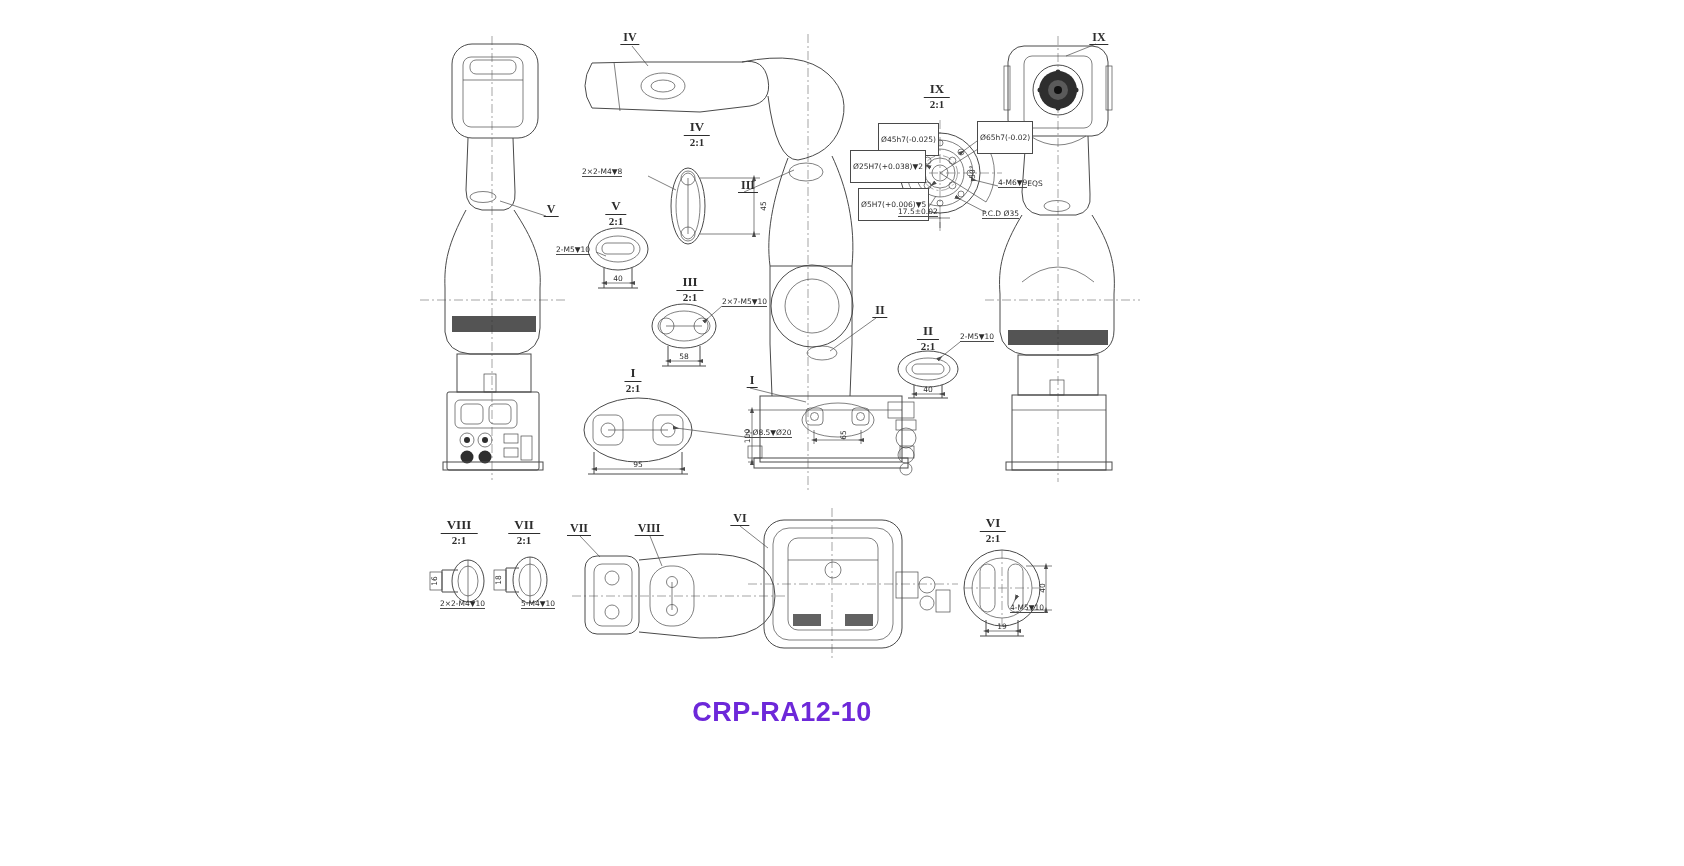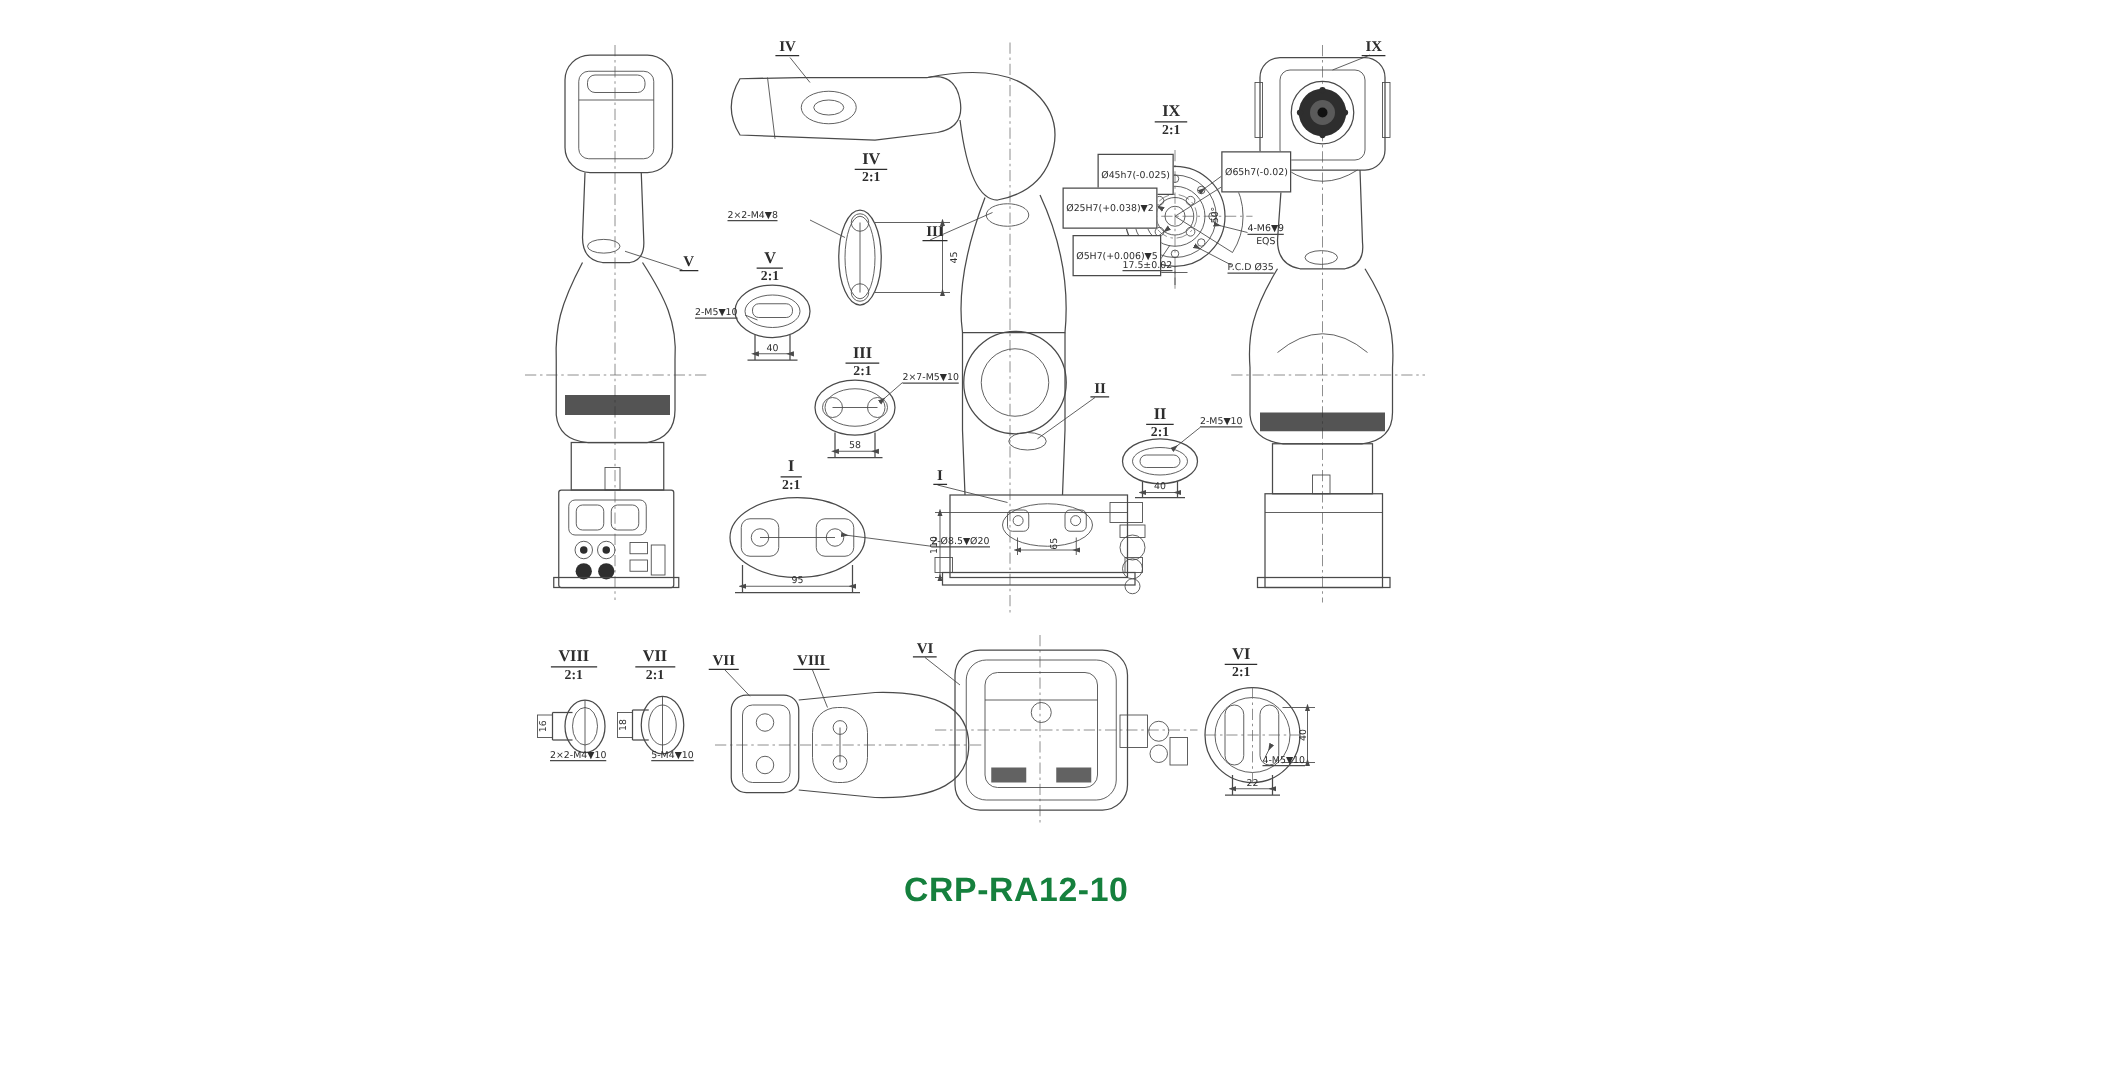--- a/index.html
+++ b/index.html
@@ -25,7 +25,7 @@
   .note{position:absolute;font-family:"DejaVu Sans",sans-serif;font-size:7.5px;color:#2d2d2d;
         border-bottom:.8px solid #4a4a4a;white-space:nowrap;line-height:1.2;}
   .boxed{border:.8px solid #4a4a4a;background:#fff;padding:11px 2px;}
-  .note2{position:absolute;display:flex;flex-direction:column;align-items:center;
+  .note2{position:absolute;display:flex;align-items:center;
          font-family:"DejaVu Sans",sans-serif;font-size:7.5px;color:#2d2d2d;line-height:1.25;}
   .note2 .l1{border-bottom:.8px solid #4a4a4a;}
   .dim{position:absolute;font-family:"DejaVu Sans",sans-serif;font-size:7.5px;color:#2d2d2d;

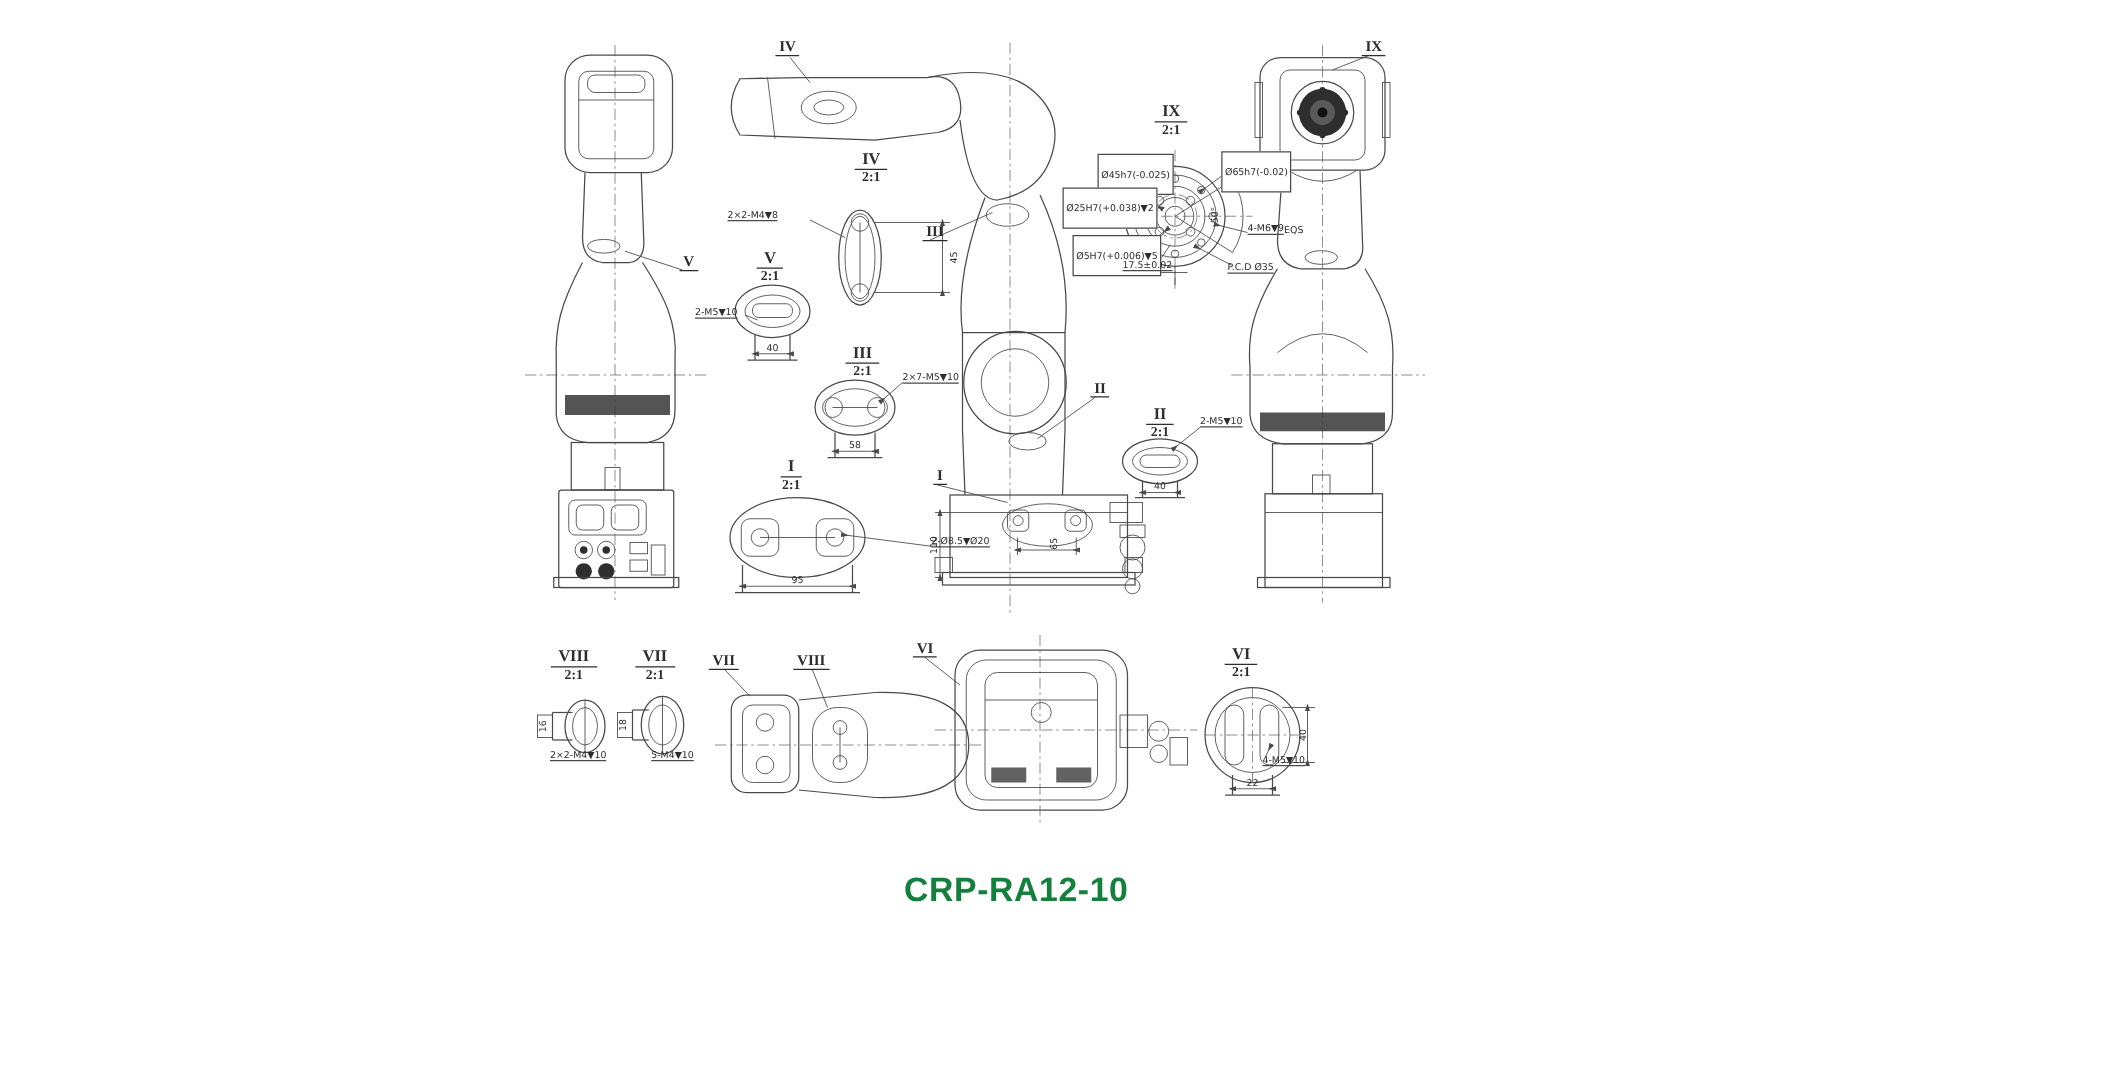--- a/index.html
+++ b/index.html
@@ -392,7 +392,7 @@
 <div class="dim" style="left:684px;top:356px">58</div>
 <div class="dim" style="left:638px;top:464px">95</div>
 <div class="dim" style="left:928px;top:389px">40</div>
-<div class="dim" style="left:1002px;top:626px">22</div>
+<div class="dim" style="left:1002px;top:626px">19</div>
 <div class="dim vdim" style="left:1042px;top:588px">40</div>
 <div class="dim vdim" style="left:434px;top:581px">16</div>
 <div class="dim vdim" style="left:498px;top:580px">18</div>

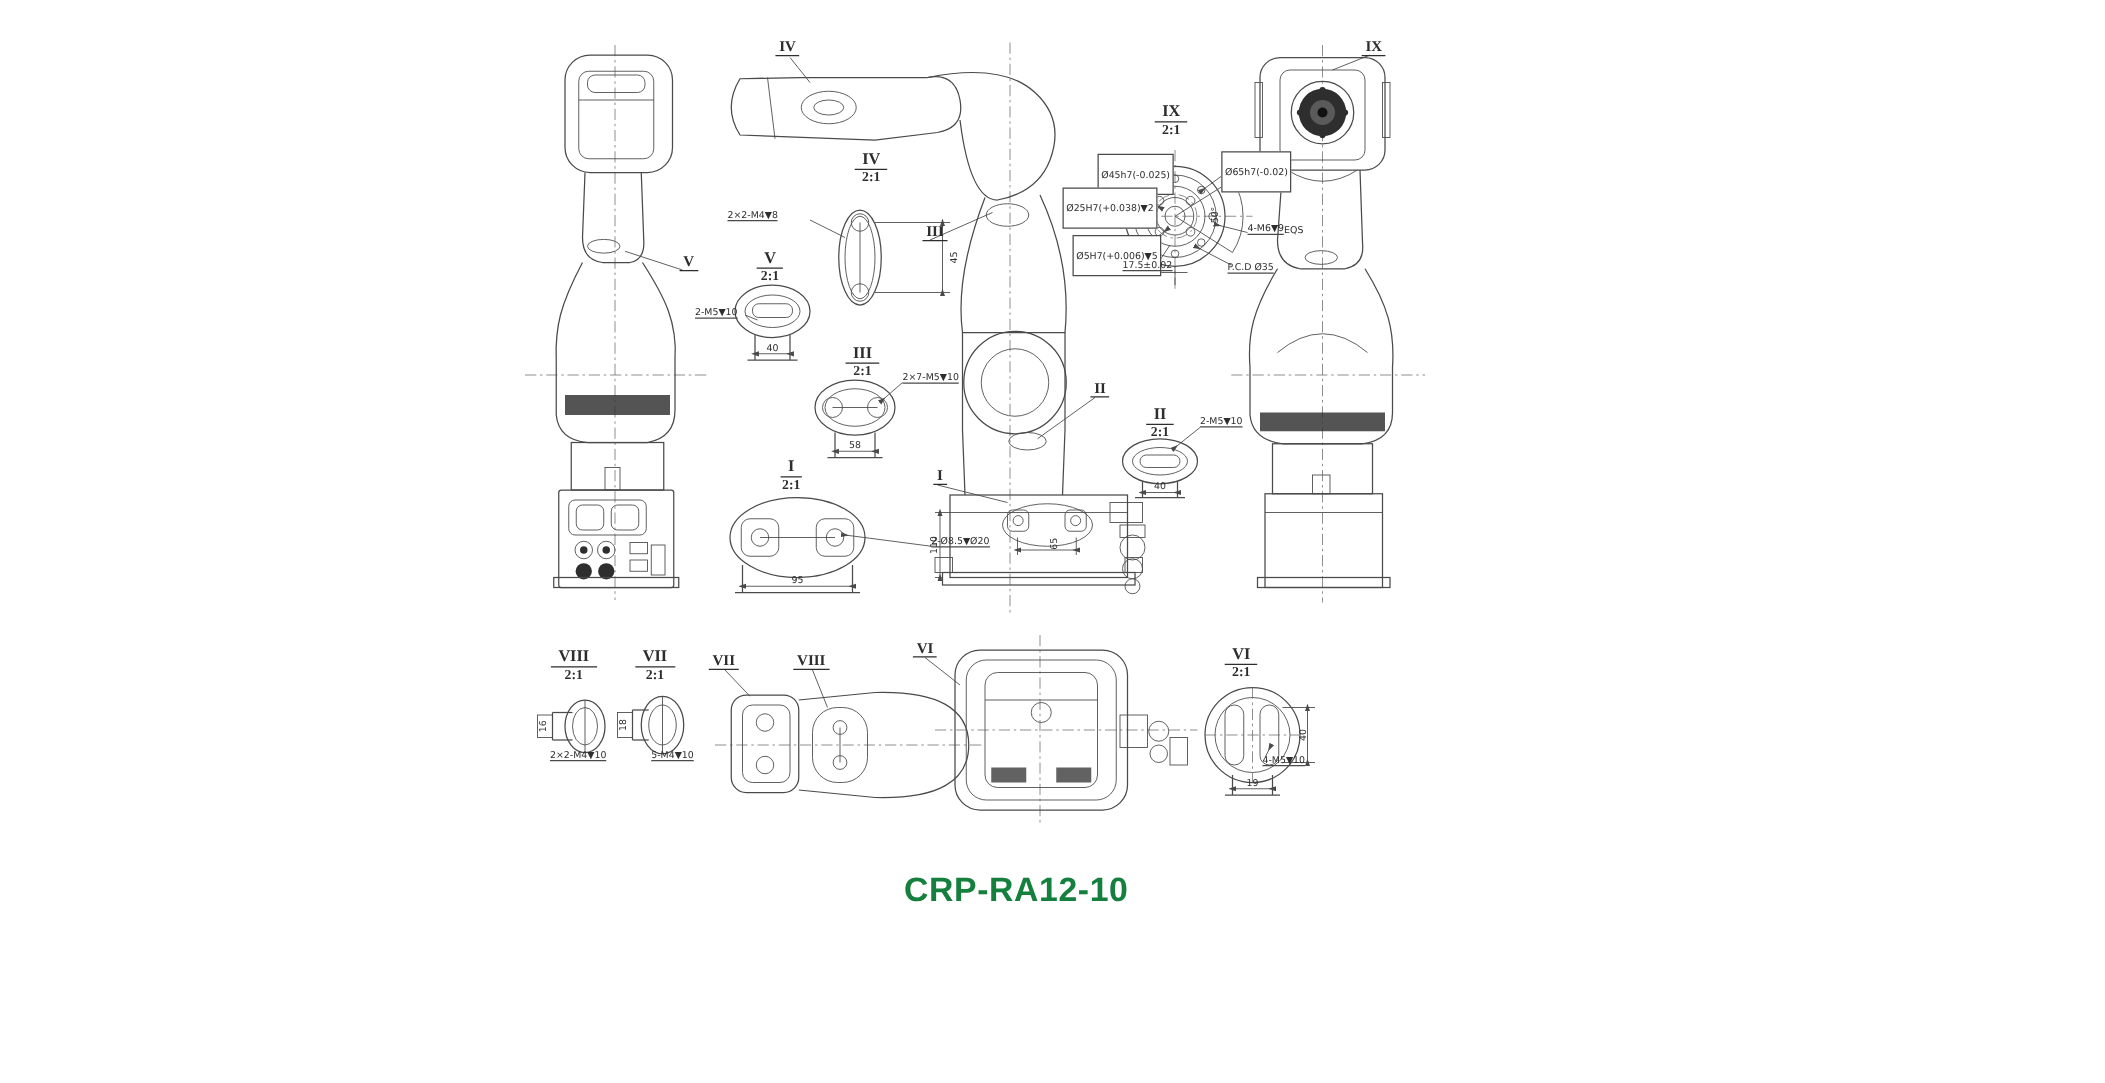--- a/index.html
+++ b/index.html
@@ -32,8 +32,8 @@
        white-space:nowrap;transform:translate(-50%,-50%);}
   .vdim{transform:translate(-50%,-50%) rotate(-90deg);}
   
-  .title{position:absolute;left:813px;top:697px;transform:translateX(-50%);
-         font-size:27px;font-weight:700;color:#15803d;letter-spacing:.5px;}
+  .title{position:absolute;left:782px;top:697px;transform:translateX(-50%);
+         font-size:27px;font-weight:700;color:#6d28d9;letter-spacing:.5px;}
   .subtitle{position:absolute;left:782px;top:733px;transform:translateX(-50%);
             font-size:20px;font-weight:400;color:#454545;}
 </style>

